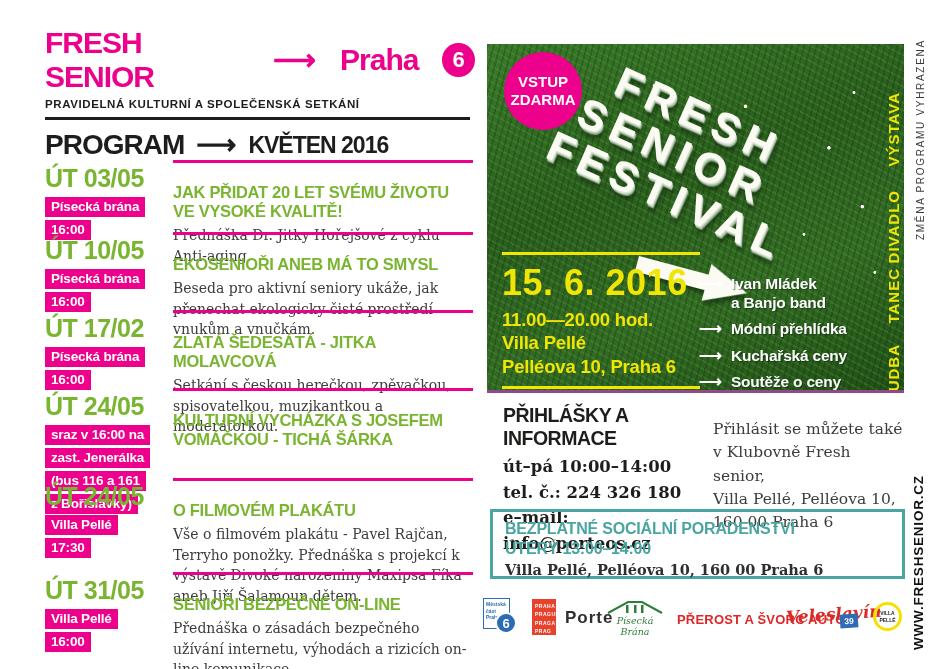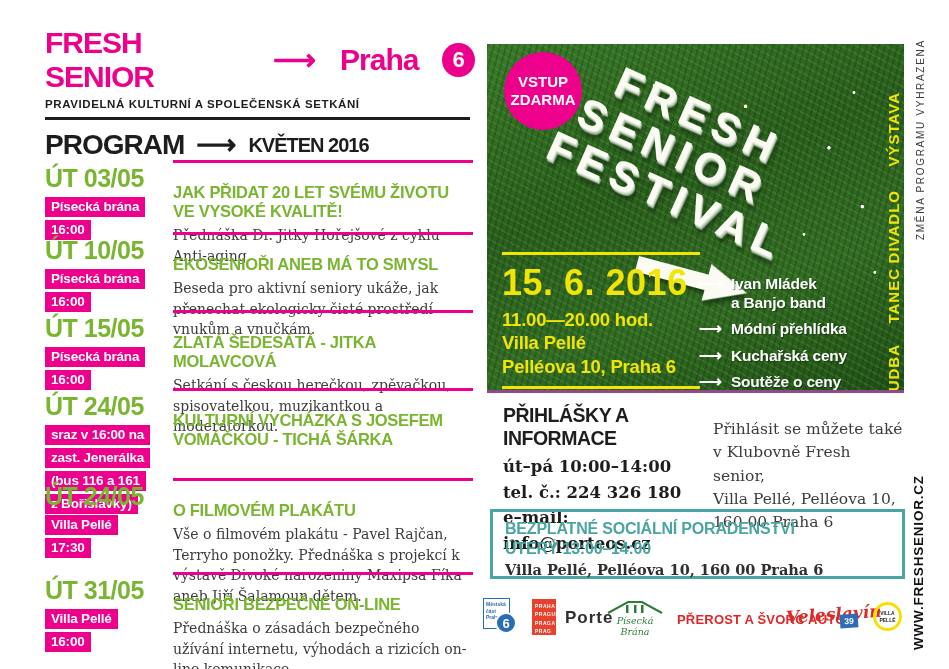--- a/index.html
+++ b/index.html
@@ -21,7 +21,7 @@
   .program-row { display:flex; align-items:center; gap:12px; margin-top:9px; color:#1d1d1b; }
   .program-title { font-size:28px; font-weight:bold; letter-spacing:-1px; }
   .program-arrow { font-size:28px; font-weight:bold; line-height:1; }
-  .program-month { font-size:20px; font-weight:bold; letter-spacing:-1px; }
+  .program-month { font-size:23px; font-weight:bold; letter-spacing:-1px; }
 
   #program-list { position:absolute; left:45px; top:0; width:430px; height:669px; }
   .entry { position:absolute; left:0; width:430px; display:flex; }

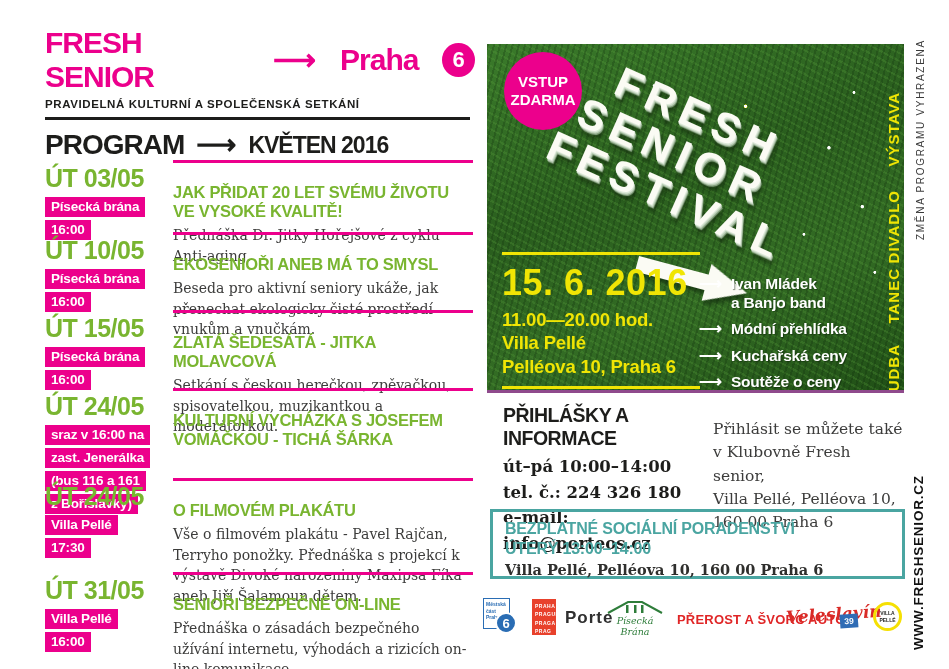--- a/index.html
+++ b/index.html
@@ -190,7 +190,7 @@
     </div>
     <div class="entry">
       <div class="entry-left">
-        <div class="entry-date">ÚT 15/05</div>
+        <div class="entry-date">ÚT 17/02</div>
         <div class="tag">Písecká brána</div>
         <div class="tag">16:00</div>
       </div>

